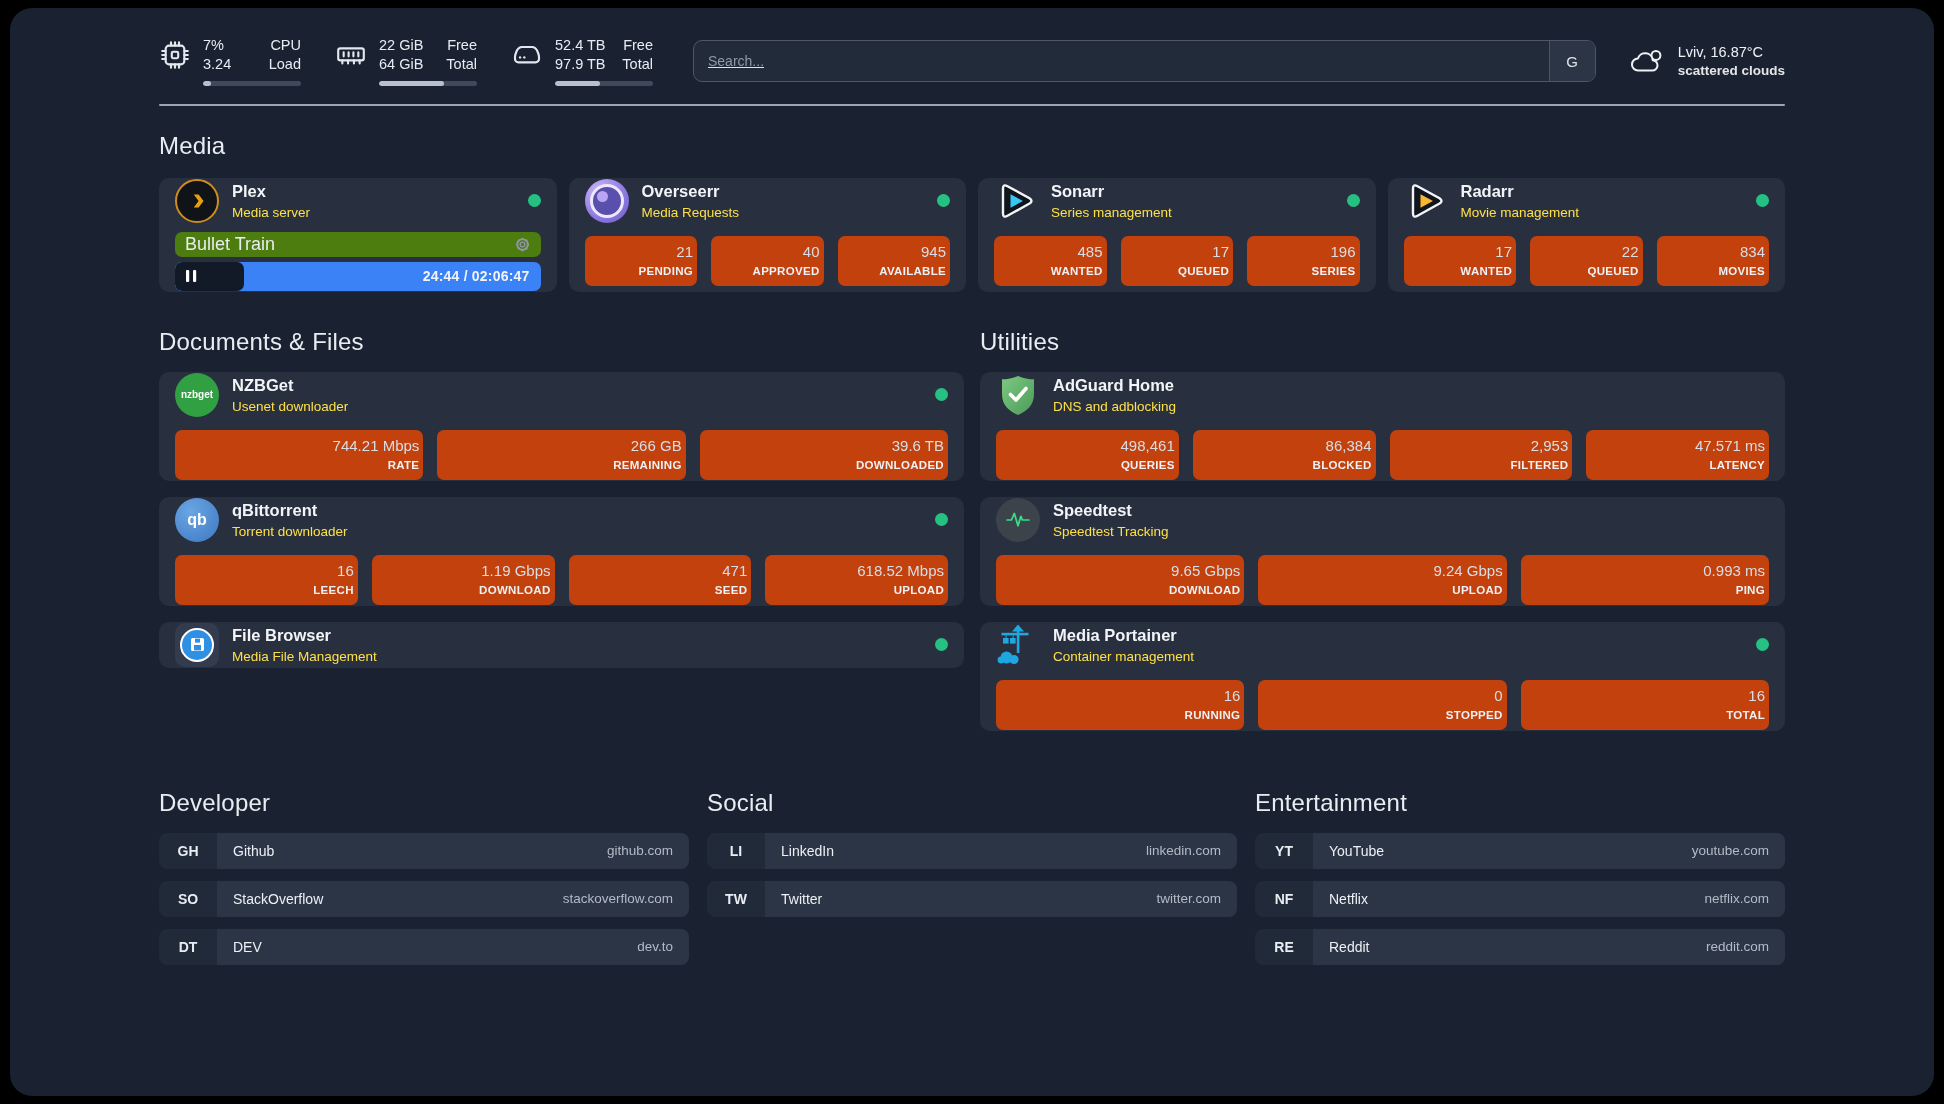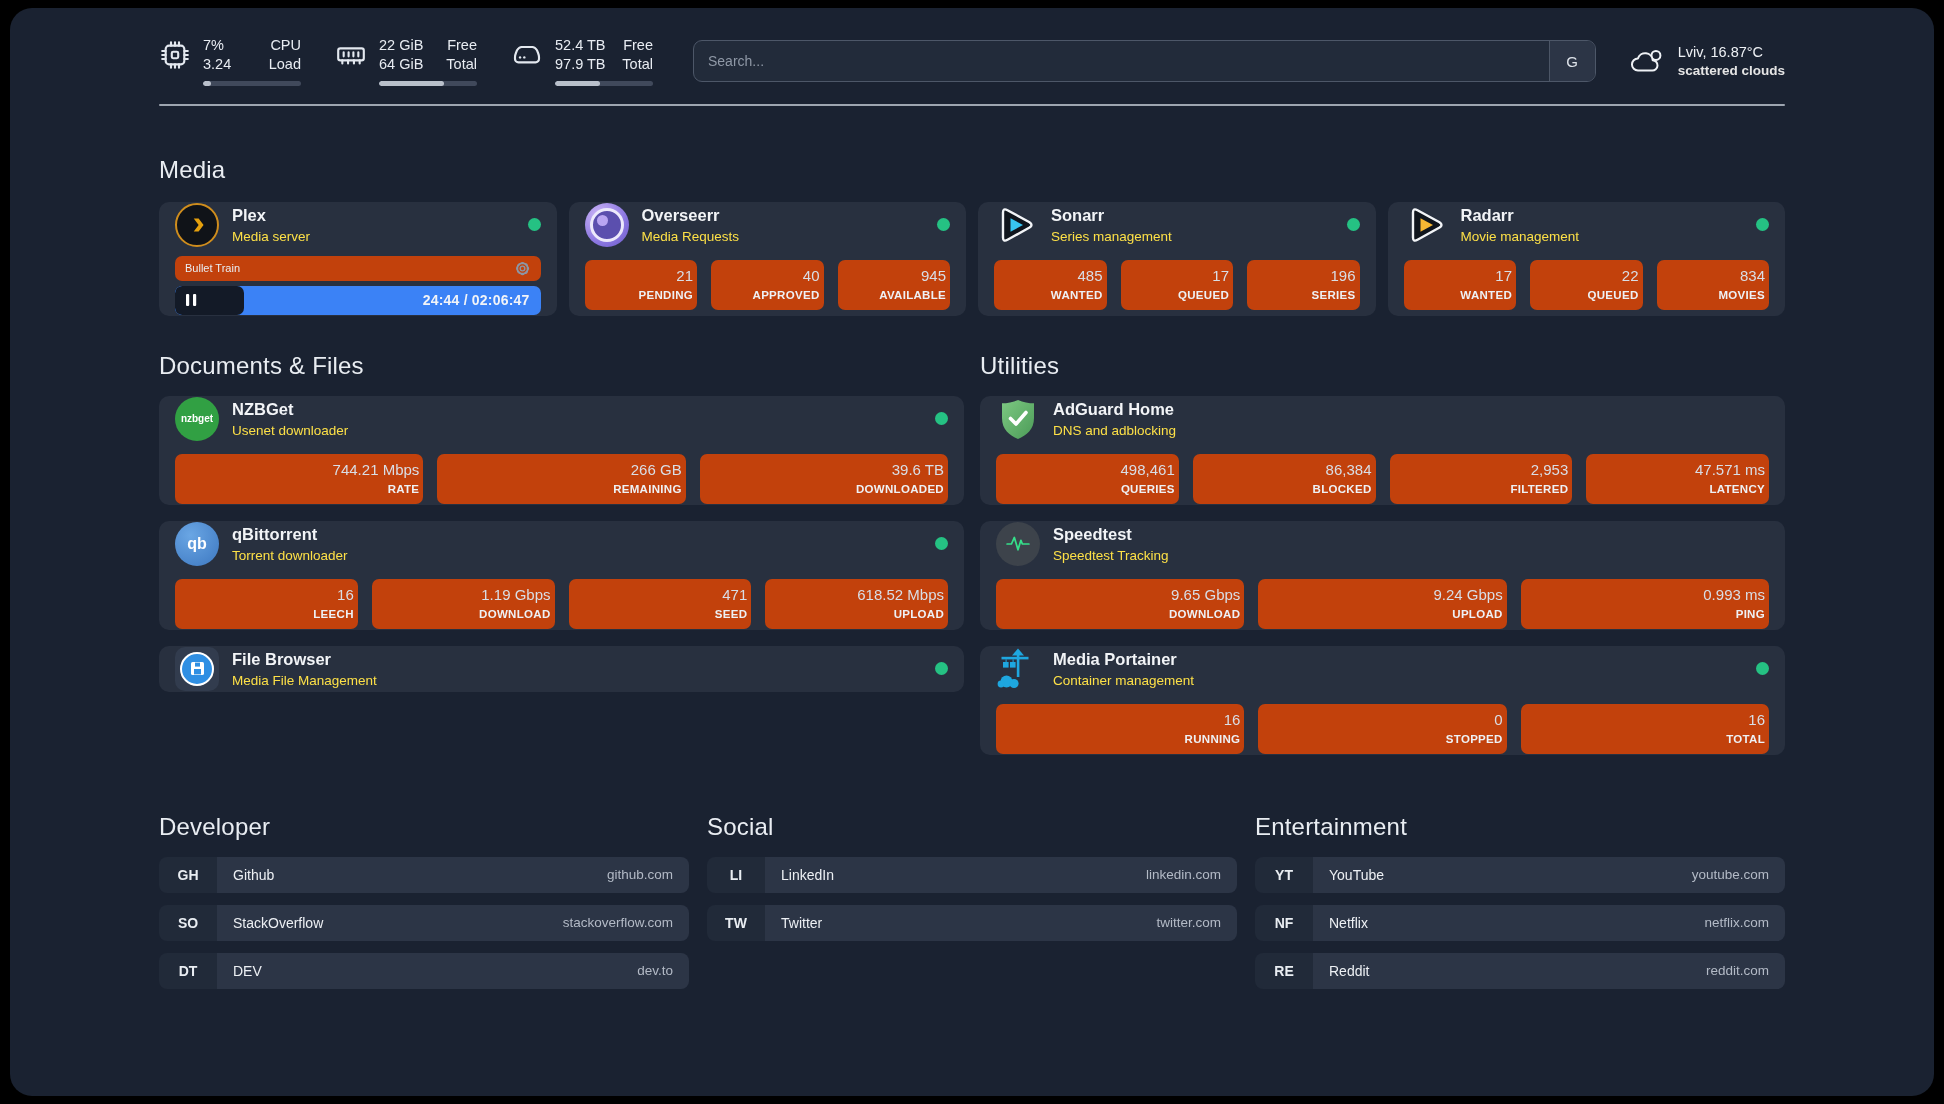--- a/index.html
+++ b/index.html
@@ -26,7 +26,7 @@
   .sg-bar{height:5px;border-radius:3px;background:#40495b;margin:7px 0 0 44px;width:98px;overflow:hidden;}
   .sg-fill{height:100%;background:#b9c0cb;border-radius:3px;}
   .search{flex:1;display:flex;margin:0 32px 0 40px;height:40px;border:1px solid #4d5768;border-radius:9px;background:#222b3a;overflow:hidden;align-items:stretch;}
-  .search input{flex:1;background:transparent;border:none;outline:none;color:#dfe4ea;font-size:14px;padding:0 14px;font-family:inherit;}
+  .search input{flex:1;background:transparent;border:none;outline:none;color:#dfe4ea;font-size:14px;padding:0 14px;font-family:inherit;text-decoration:underline;}
   .search input::placeholder{color:#8f98a6;}
   .g-btn{width:46px;border:none;border-left:1px solid #4c5666;background:#2c3546;color:#dfe4ea;font-size:15px;cursor:pointer;font-family:inherit;}
   .weather{display:flex;align-items:center;gap:12px;}

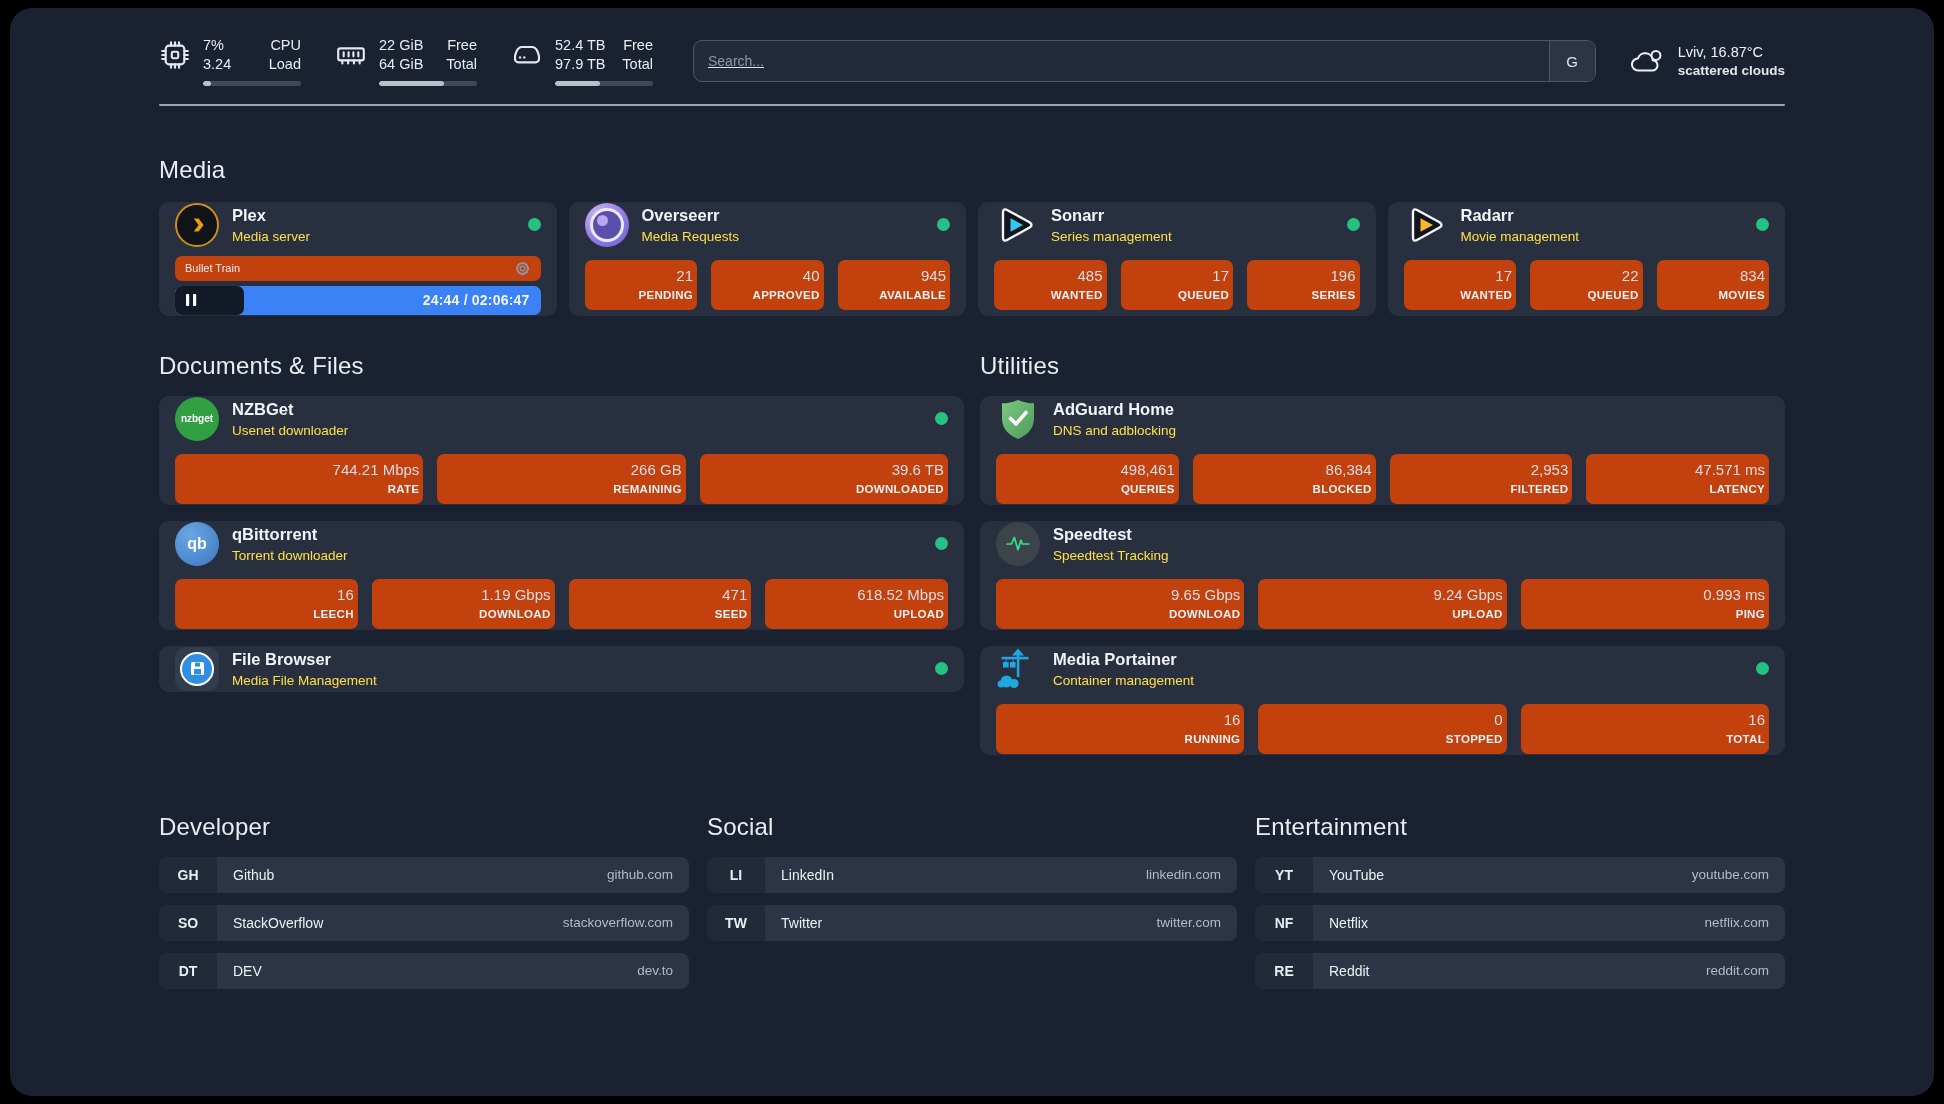--- a/index.html
+++ b/index.html
@@ -37,7 +37,7 @@
 
   
   h2.sec{font-size:24px;font-weight:500;color:#e9edf2;margin:0;letter-spacing:.2px;}
-  .media-sec h2{margin-top:50px;}
+  .media-sec h2{margin-top:26px;}
   .row4{display:grid;grid-template-columns:repeat(4,1fr);gap:12px;margin-top:18px;}
   .card{background:#28303f;border-radius:10px;padding:1px 16px;position:relative;box-sizing:border-box;}
   .chead{display:flex;align-items:center;gap:13px;}

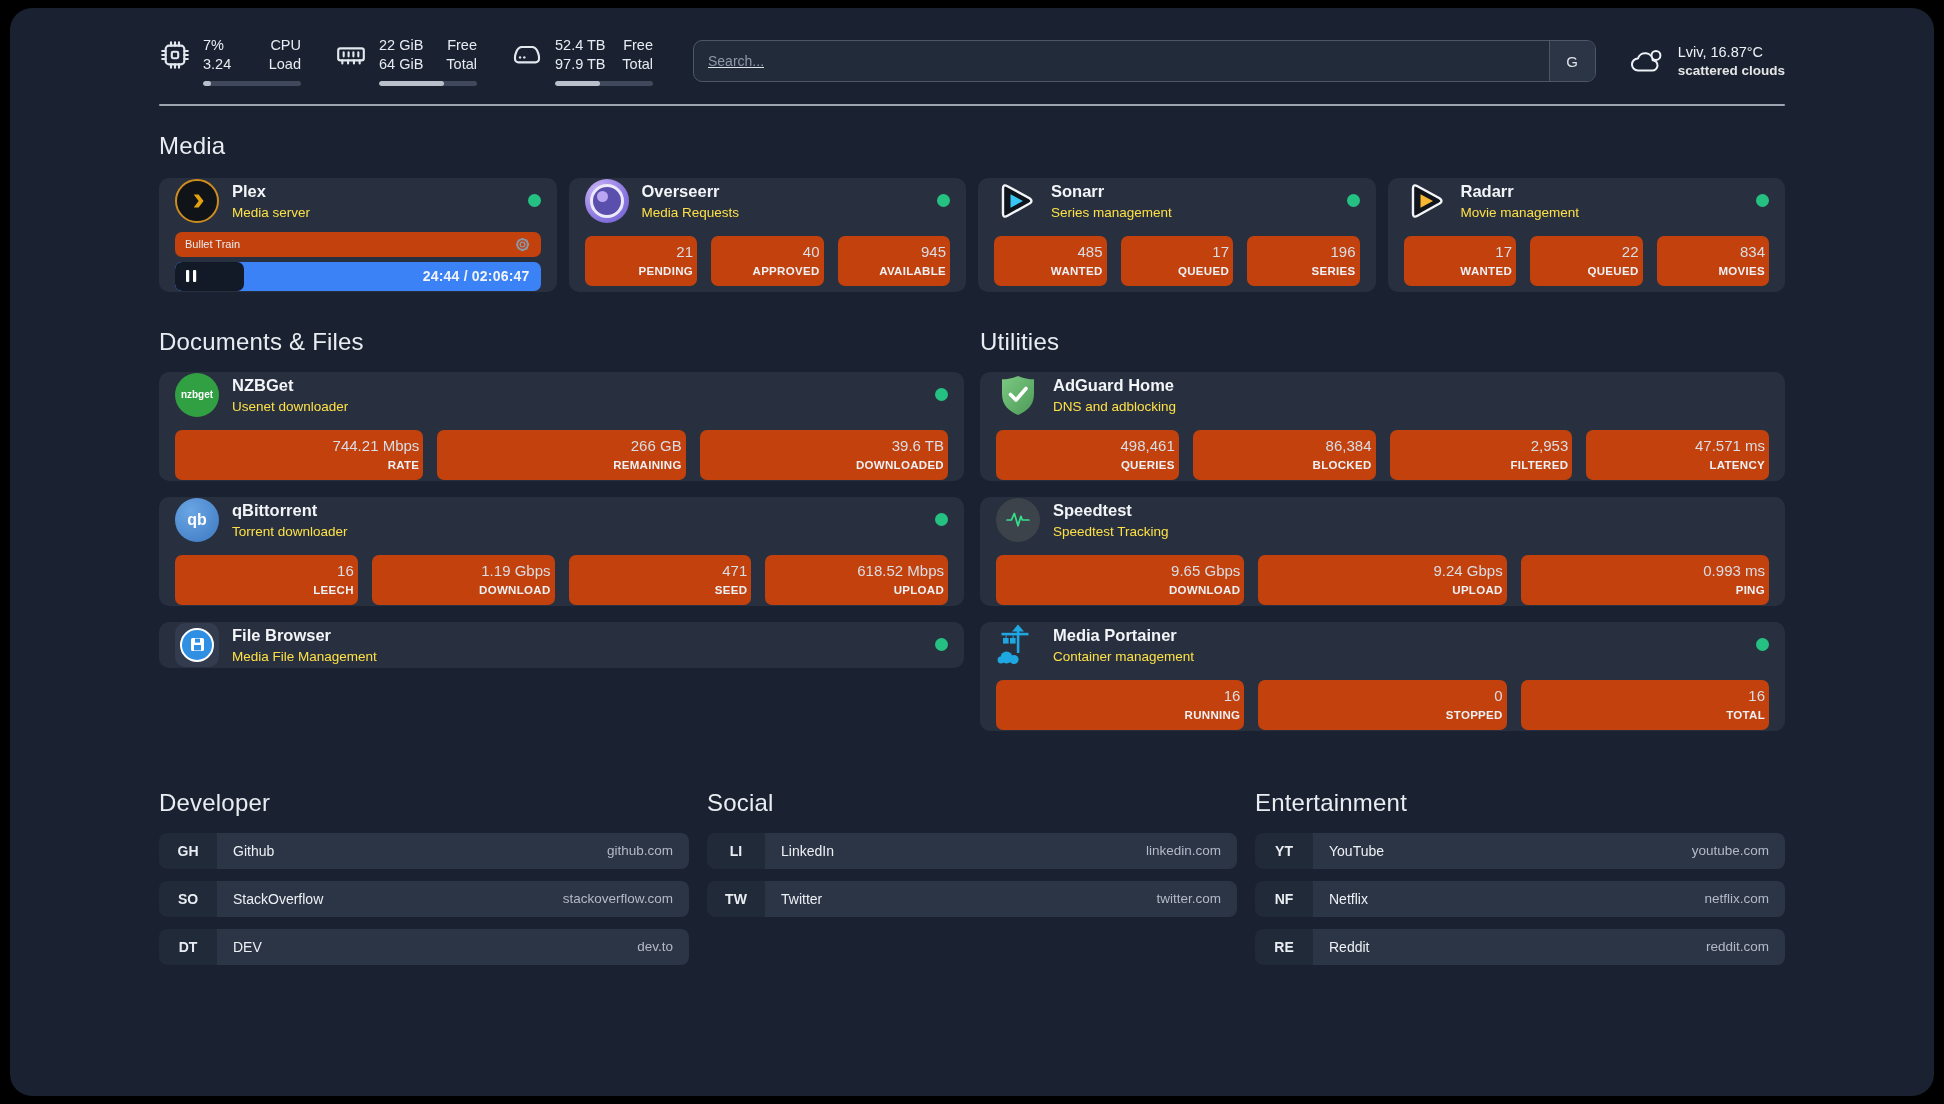--- a/index.html
+++ b/index.html
@@ -67,7 +67,7 @@
 
   
   .player{margin-top:9px;display:flex;flex-direction:column;gap:5px;}
-  .p-row1{height:25px;background:#c2410c;border-radius:7px;display:flex;align-items:center;padding:0 10px;font-size:11px;color:#e9edf2;}
+  .p-row1{height:25px;background:#4d7c0f;border-radius:7px;display:flex;align-items:center;padding:0 10px;font-size:18px;color:#e9edf2;}
   .gear{margin-left:auto;width:17px;height:17px;color:#8d96a5;cursor:pointer;}
   .p-row2{height:29px;background:#3b82f6;border-radius:7px;position:relative;overflow:hidden;}
   .p-fill{position:absolute;left:0;top:0;bottom:0;background:#131a27;border-radius:7px;display:flex;align-items:center;padding-left:11px;box-sizing:border-box;}

